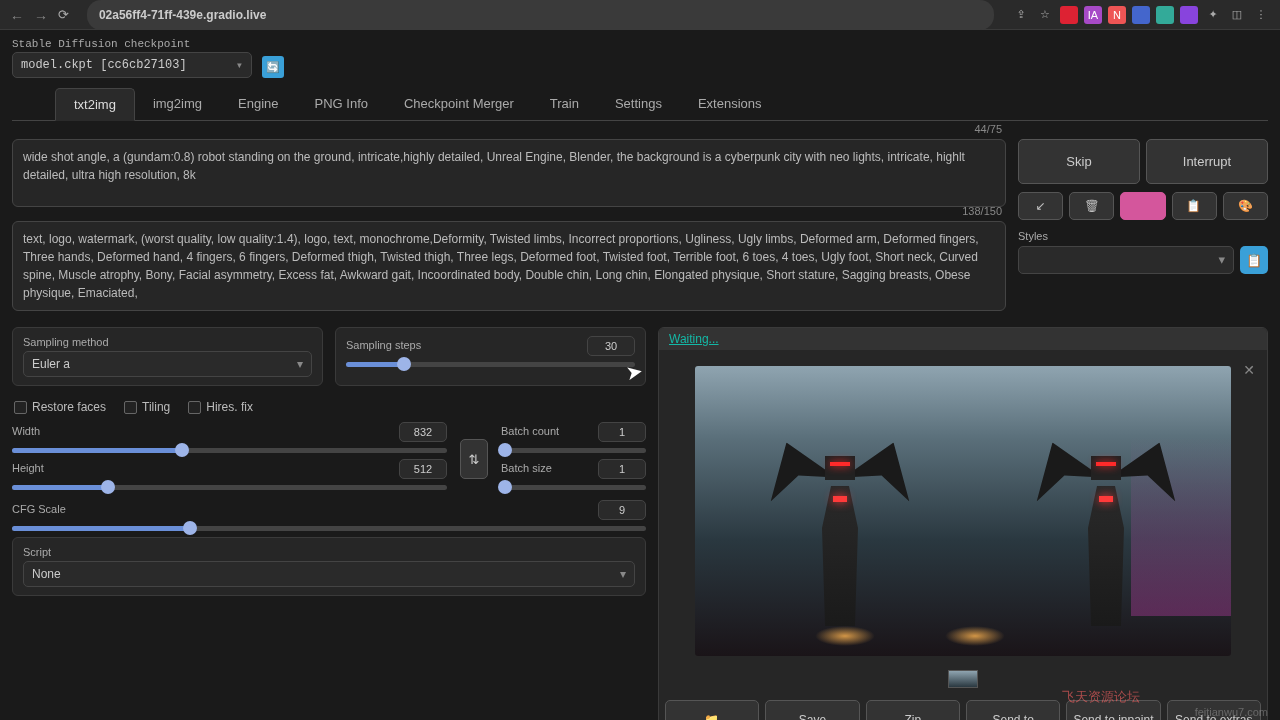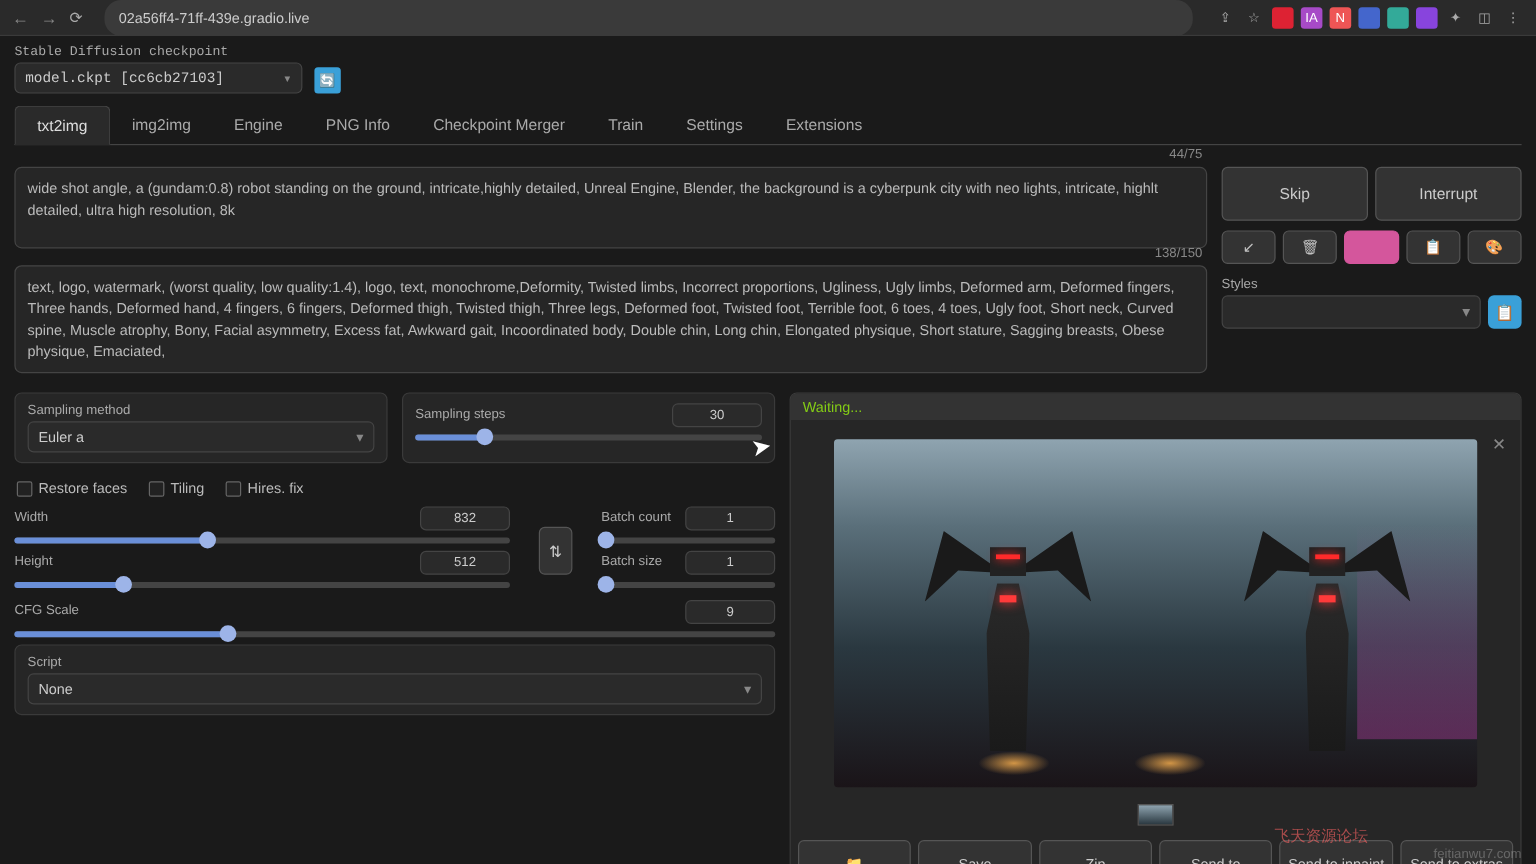--- a/index.html
+++ b/index.html
@@ -33,6 +33,7 @@
   color: #ccc;
   font-size: 12px;
   margin: 0 8px;
+  font-weight: bold;
 }
 .browser-icons { display: flex; gap: 6px; align-items: center; }
 .browser-icons .bi { width: 18px; height: 18px; border-radius: 3px; display: flex; align-items: center; justify-content: center; font-size: 11px; }

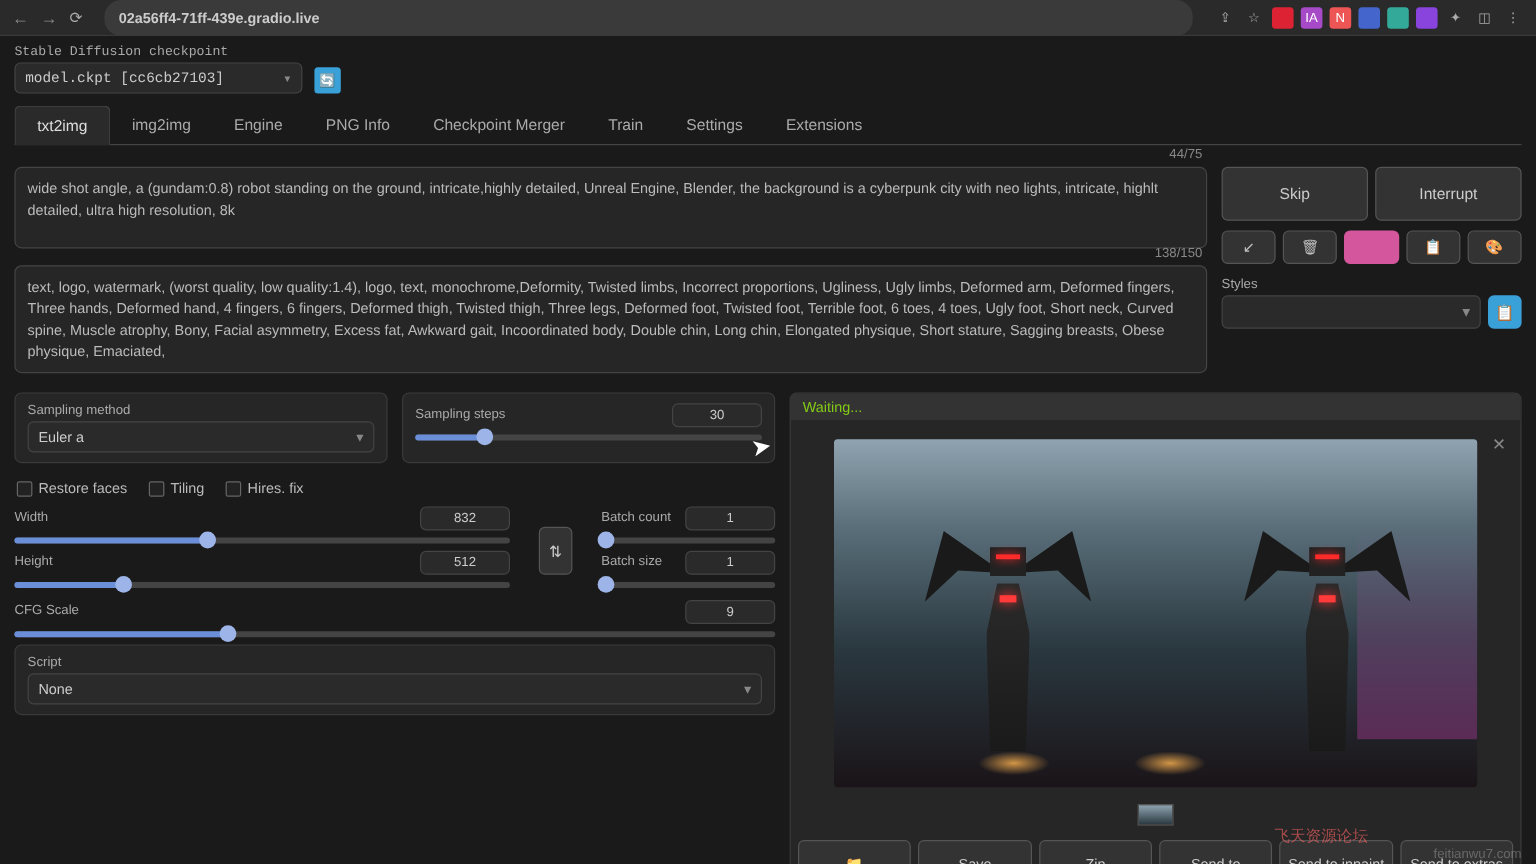--- a/index.html
+++ b/index.html
@@ -90,6 +90,7 @@
   border-radius: 5px 5px 0 0;
   color: #ddd;
   margin-bottom: -1px;
+  margin-left: 43px;
 }
 
 

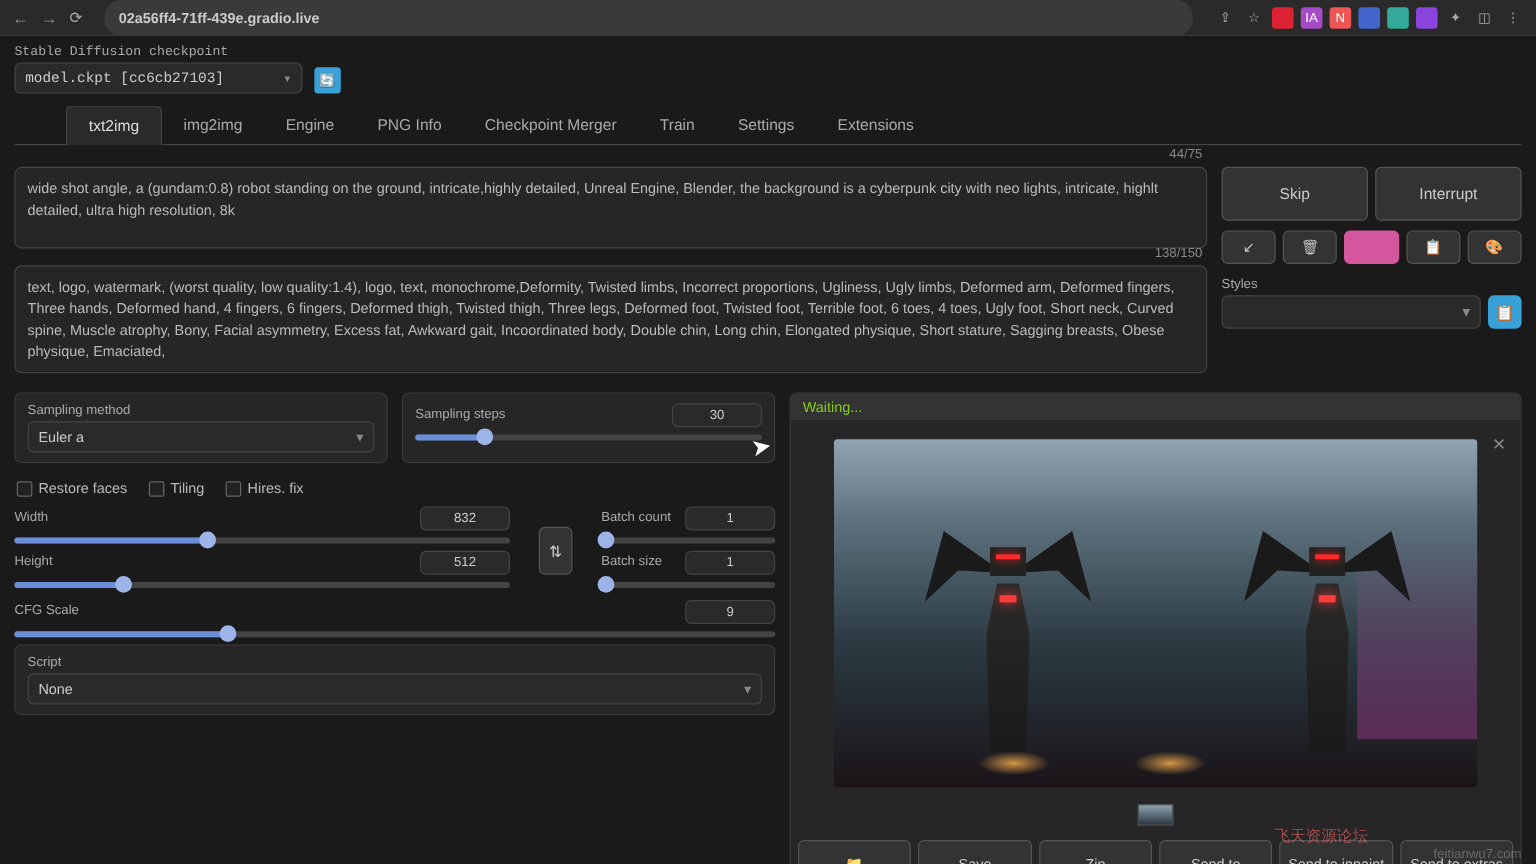--- a/index.html
+++ b/index.html
@@ -194,7 +194,7 @@
   border: 1px solid #444;
   border-radius: 5px;
   padding: 3px 8px;
-  width: 75px;
+  width: 48px;
   text-align: center;
   font-size: 11px;
   color: #ccc;

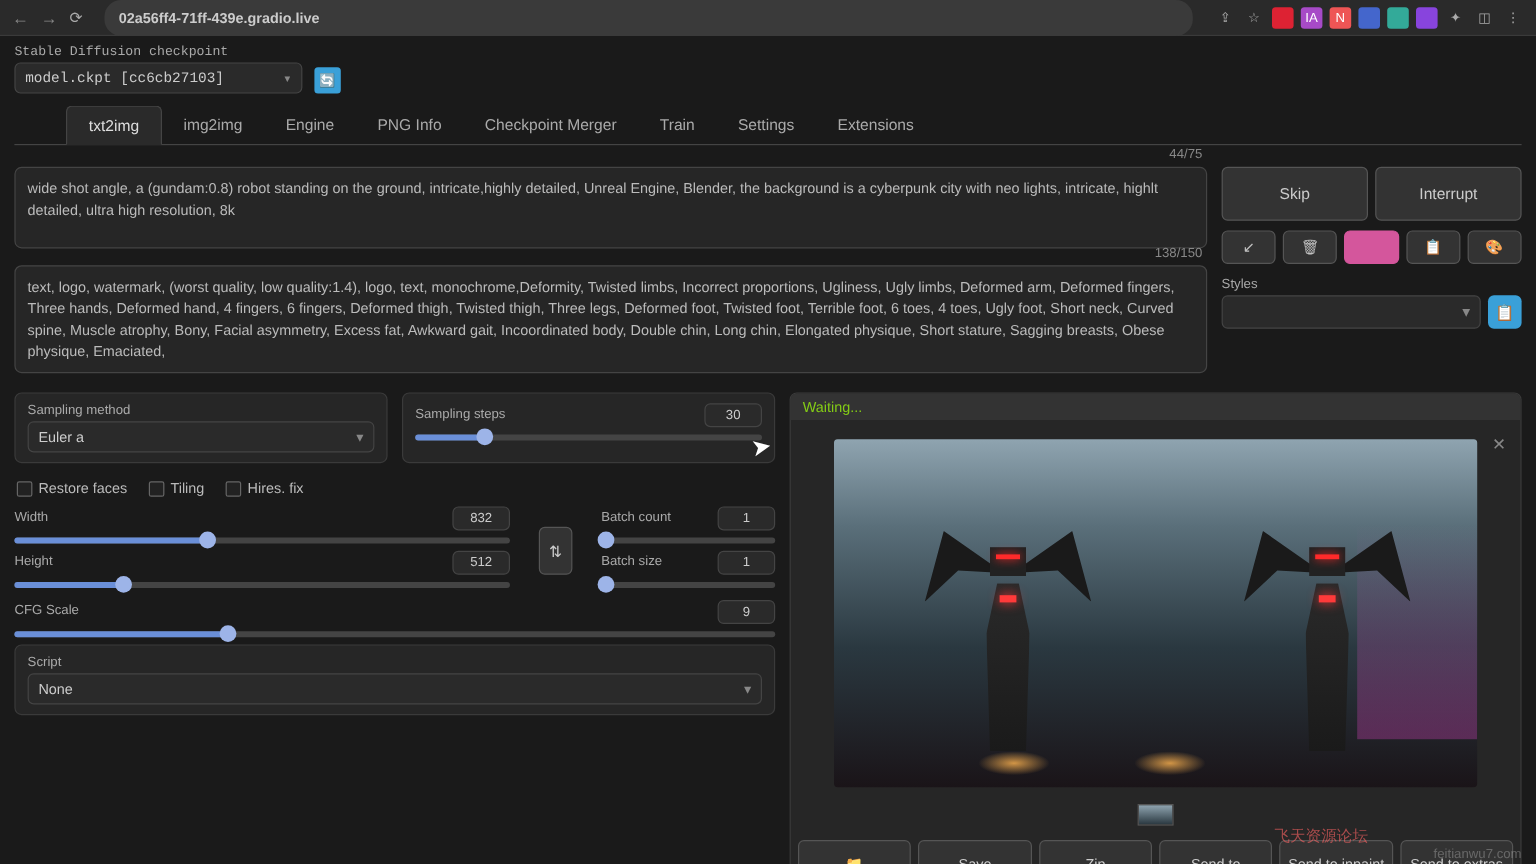--- a/index.html
+++ b/index.html
@@ -265,7 +265,8 @@
   background: #333;
   padding: 4px 10px;
   font-size: 12px;
-  color: #84cc16;
+  color: #14b8a6;
+  text-decoration: underline;
 }
 .output-image-wrap {
   position: relative;

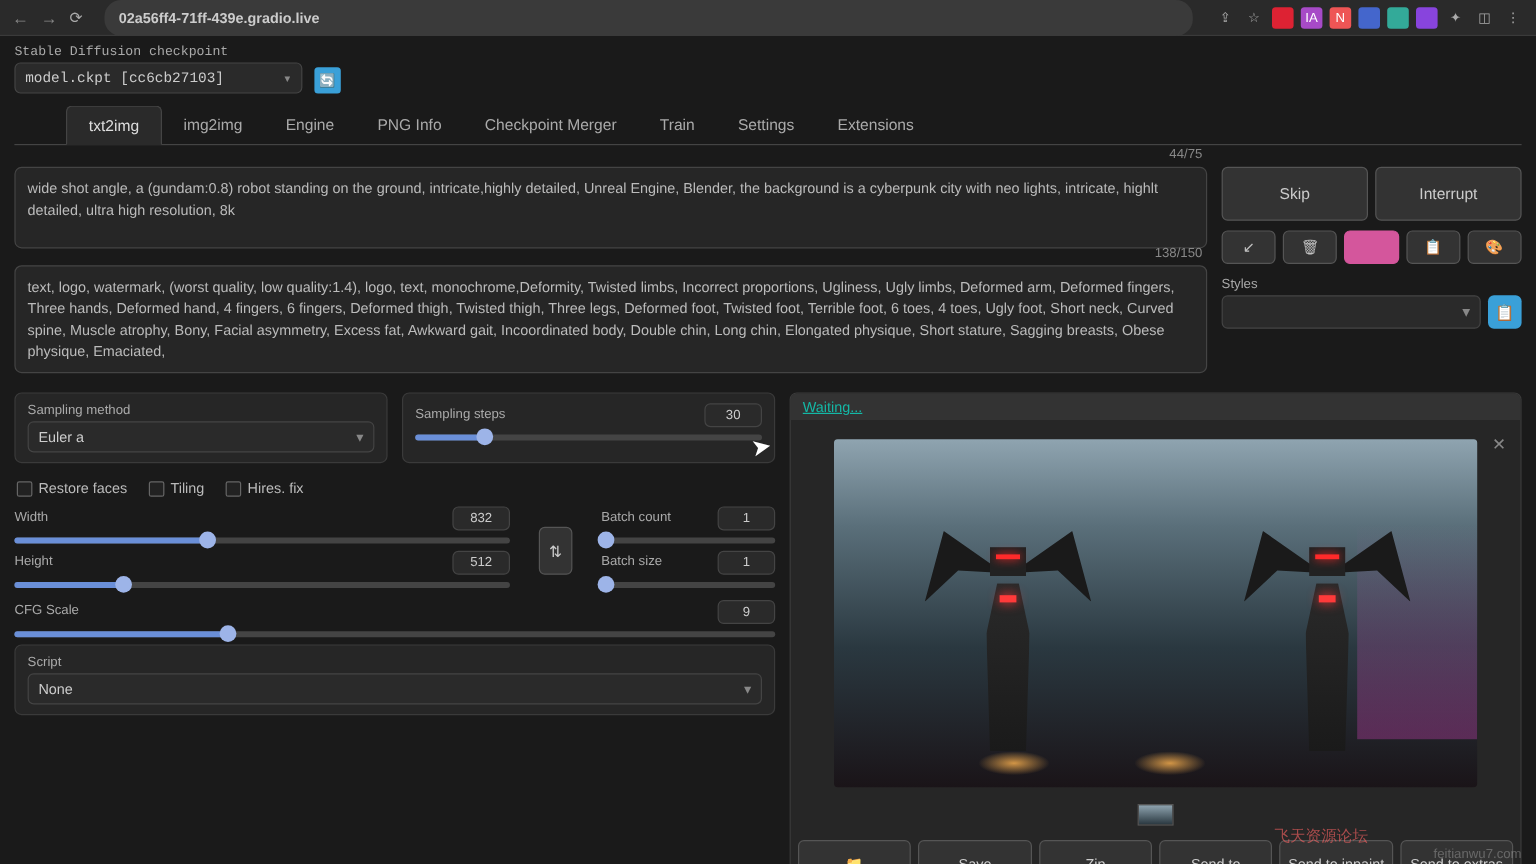--- a/index.html
+++ b/index.html
@@ -224,7 +224,7 @@
 .checkbox-item { display: flex; align-items: center; gap: 5px; font-size: 12px; color: #bbb; }
 .checkbox { width: 13px; height: 13px; border: 1px solid #666; border-radius: 2px; background: #222; }
 
-.dims-layout { display: flex; gap: 24px; align-items: center; }
+.dims-layout { display: flex; gap: 13px; align-items: center; }
 .dims-sliders { flex: 1; }
 .swap-btn {
   width: 28px; height: 40px;

